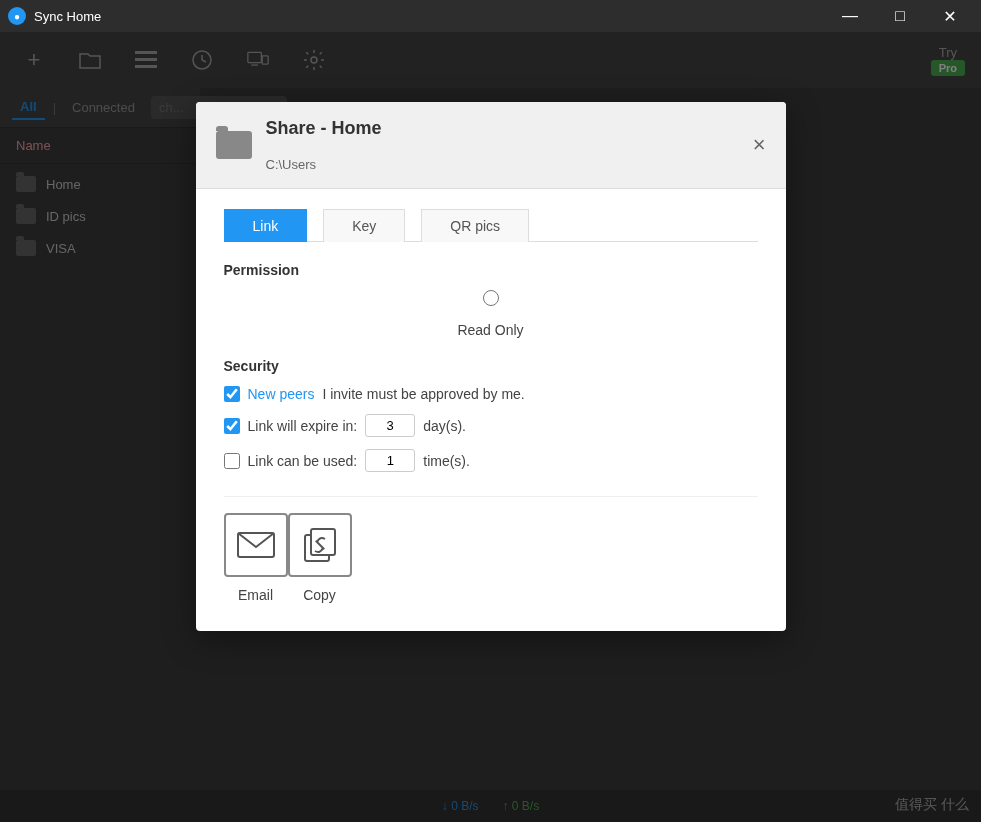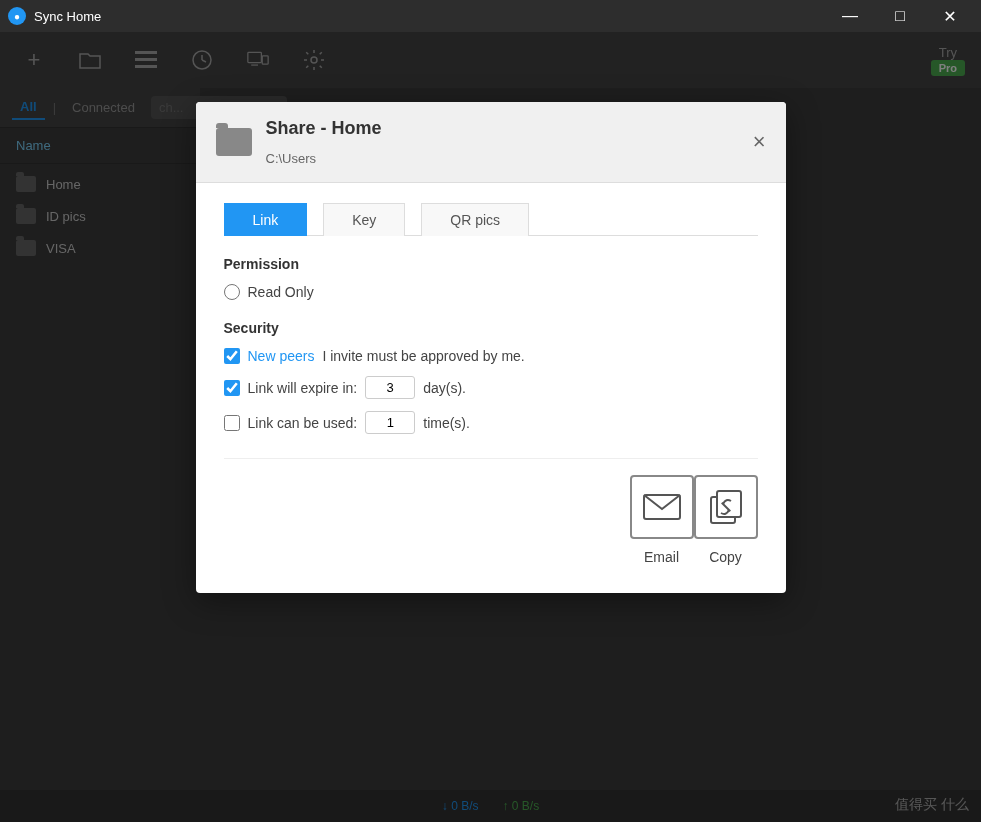--- a/index.html
+++ b/index.html
@@ -162,7 +162,7 @@
       height: 36px;
       padding: 0 16px;
       border-bottom: 1px solid #333;
-      color: #7dd3fc;
+      color: #fca5a5;
       font-size: 13px;
     }
 

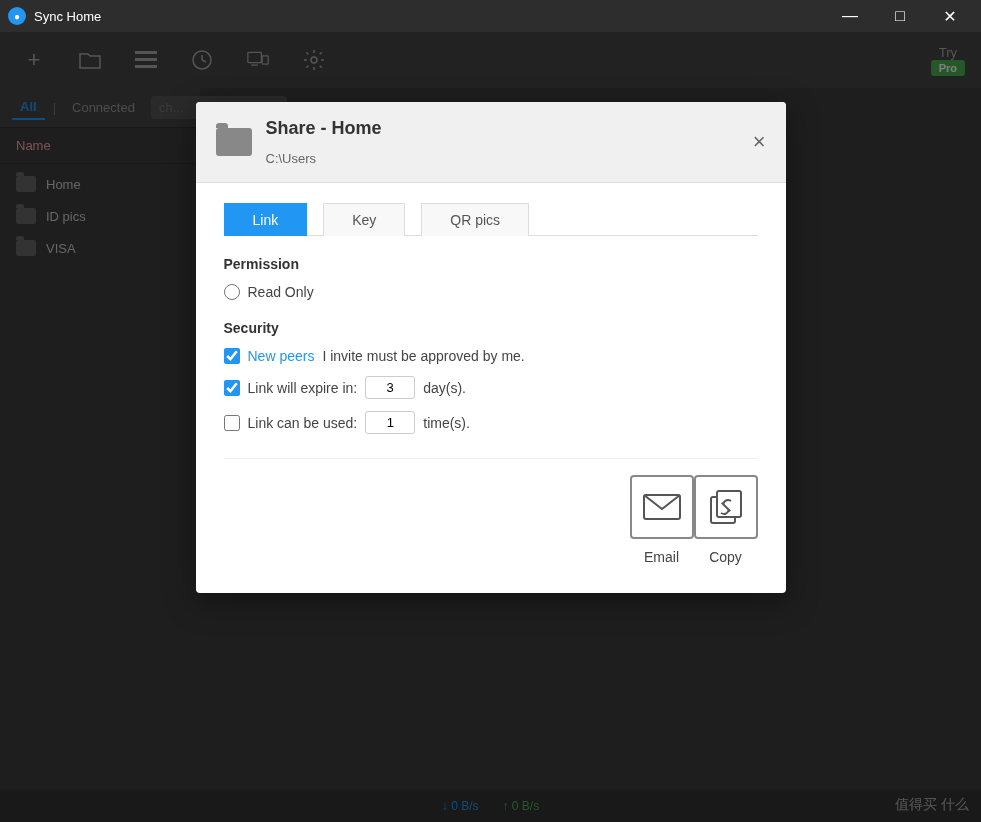--- a/index.html
+++ b/index.html
@@ -268,7 +268,7 @@
     .modal-path {
       font-size: 13px;
       color: #666;
-      margin-top: 12px;
+      margin-top: 18px;
     }
     .modal-close {
       background: none;

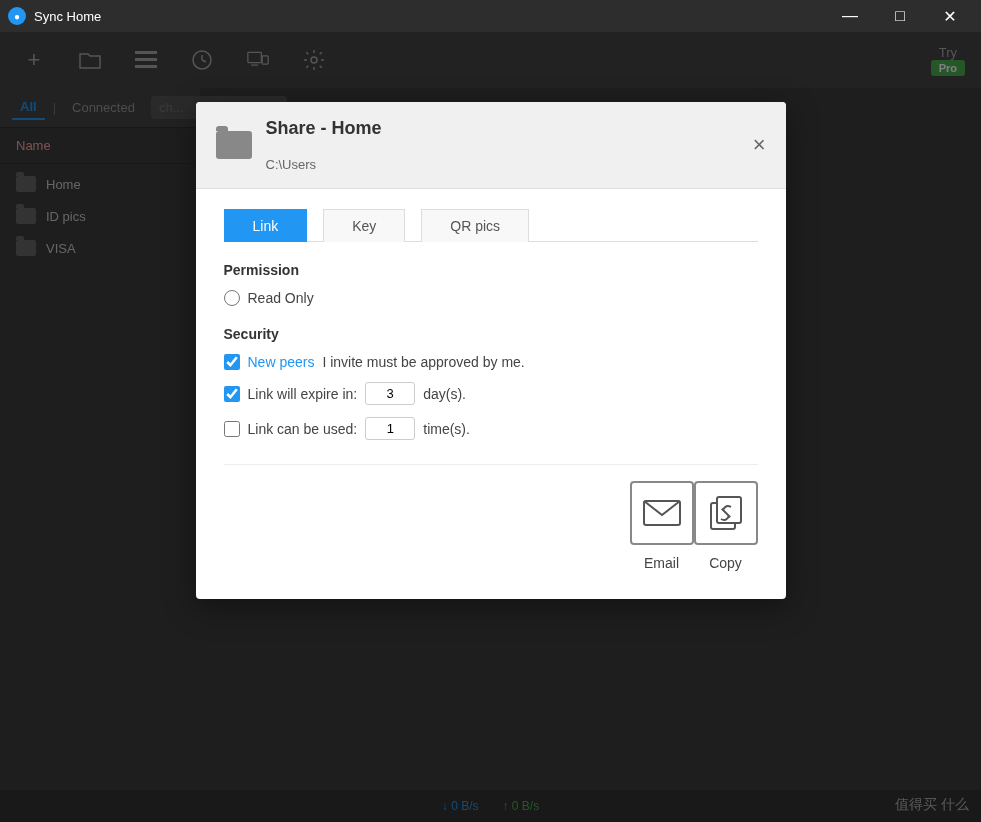--- a/index.html
+++ b/index.html
@@ -315,10 +315,11 @@
     .radio-label {
       display: flex;
       align-items: center;
-      gap: 8px;
+      gap: 16px;
       font-size: 14px;
       color: #444;
       cursor: pointer;
+      flex-direction: column;
     }
     input[type="radio"] {
       width: 16px;

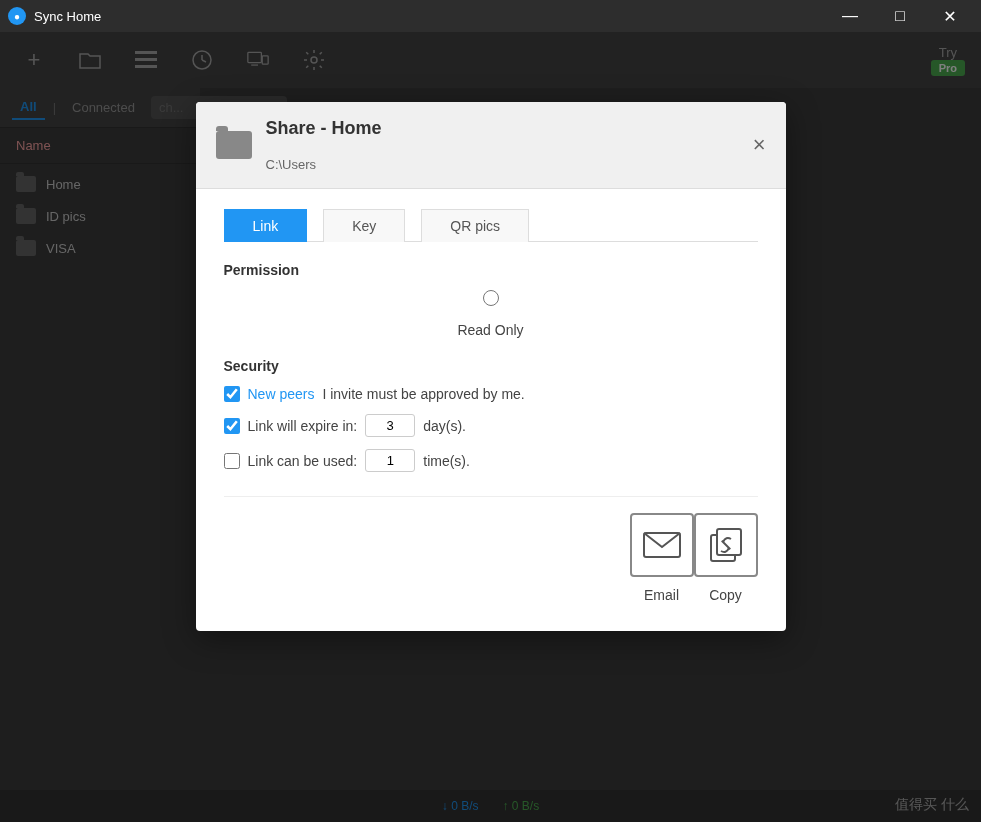--- a/index.html
+++ b/index.html
@@ -355,7 +355,7 @@
     
     .modal-actions {
       display: flex;
-      justify-content: flex-end;
+      justify-content: flex-start;
       margin-top: 24px;
       padding-top: 16px;
       border-top: 1px solid #eee;

